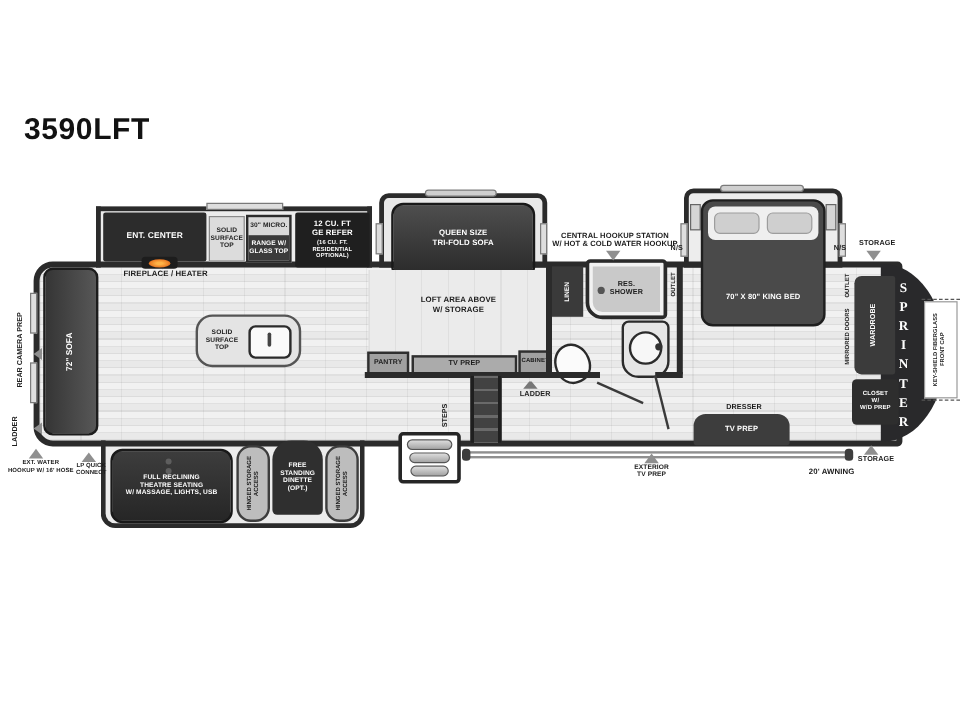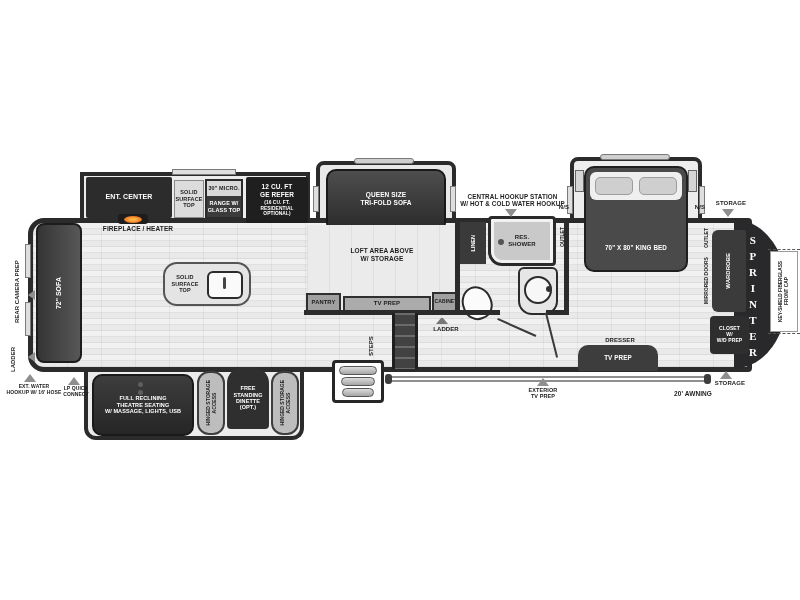--- a/index.html
+++ b/index.html
@@ -43,6 +43,7 @@
 
 <div id="stage">
 
+  <div class="abs" style="left:20px; top:94px; font-size:25px; font-weight:bold; color:#121212; letter-spacing:.5px;">3590LFT</div>
 
   <div class="abs" style="left:80px; top:172px; width:230px; height:52px; border:4px solid #2b2b2b; border-bottom:none; background:#ececec;"></div>
   <div class="win" style="left:172px; top:169px; width:64px; height:6px;"></div>

